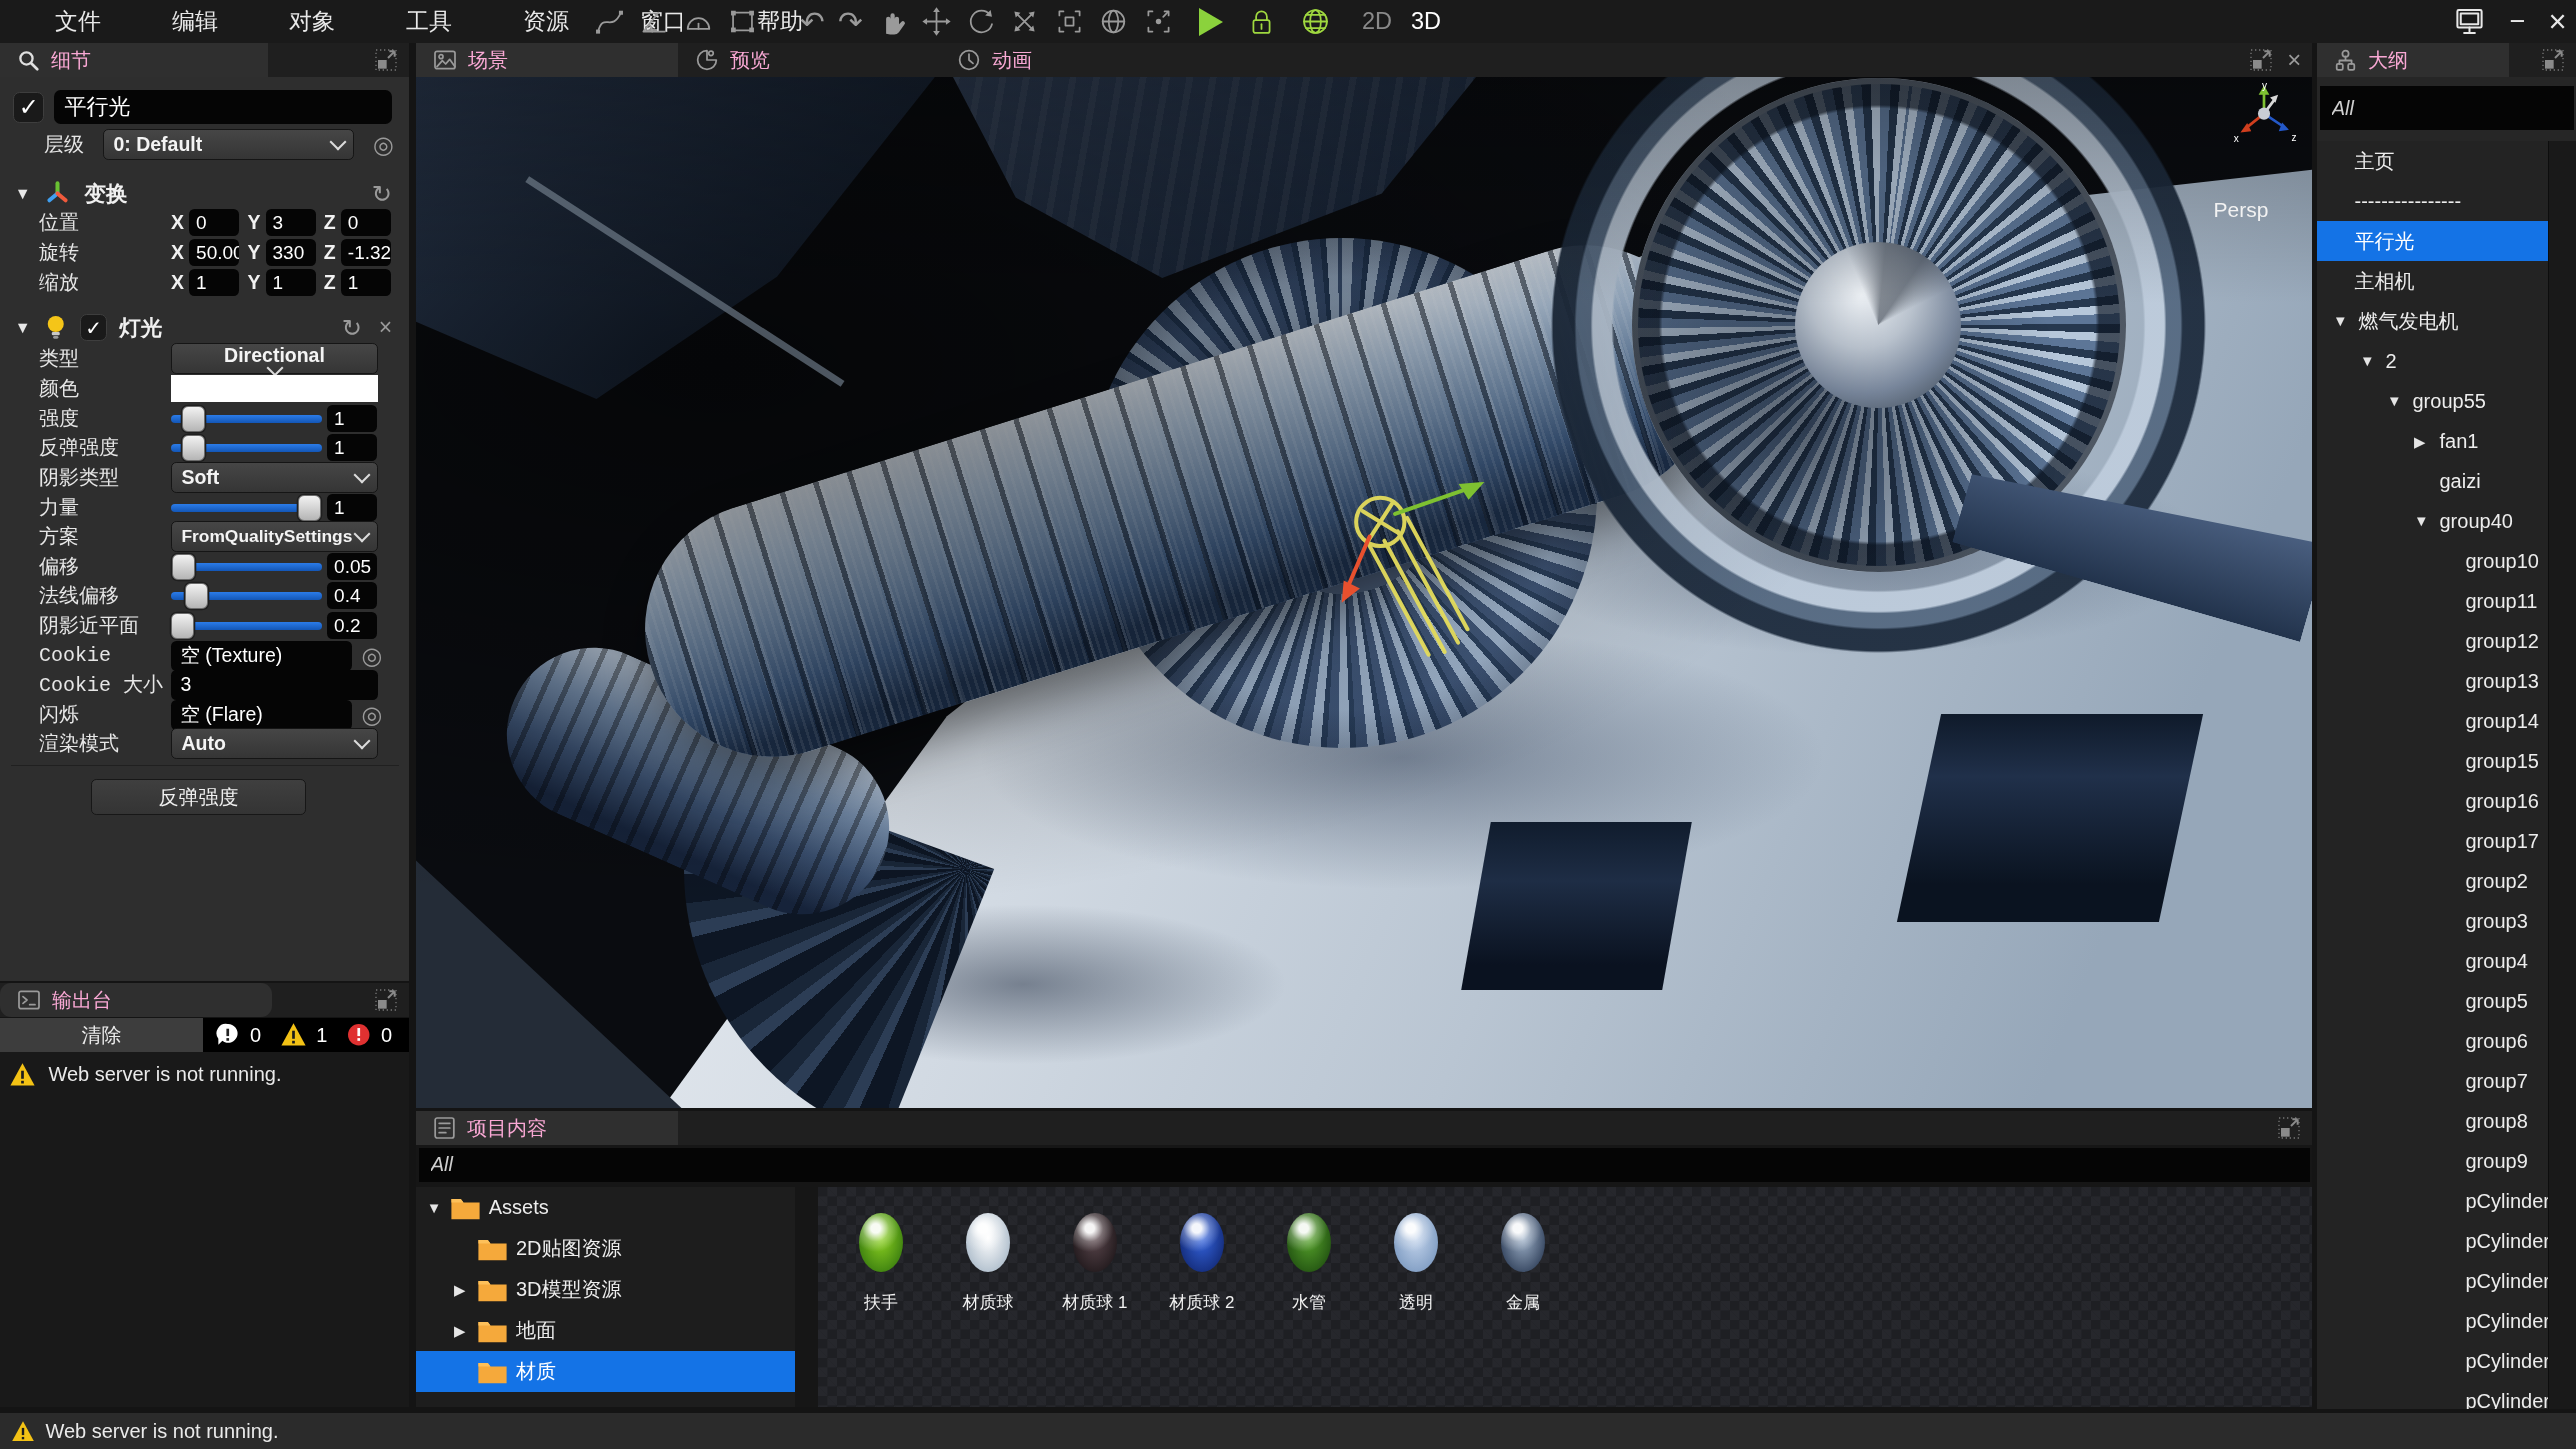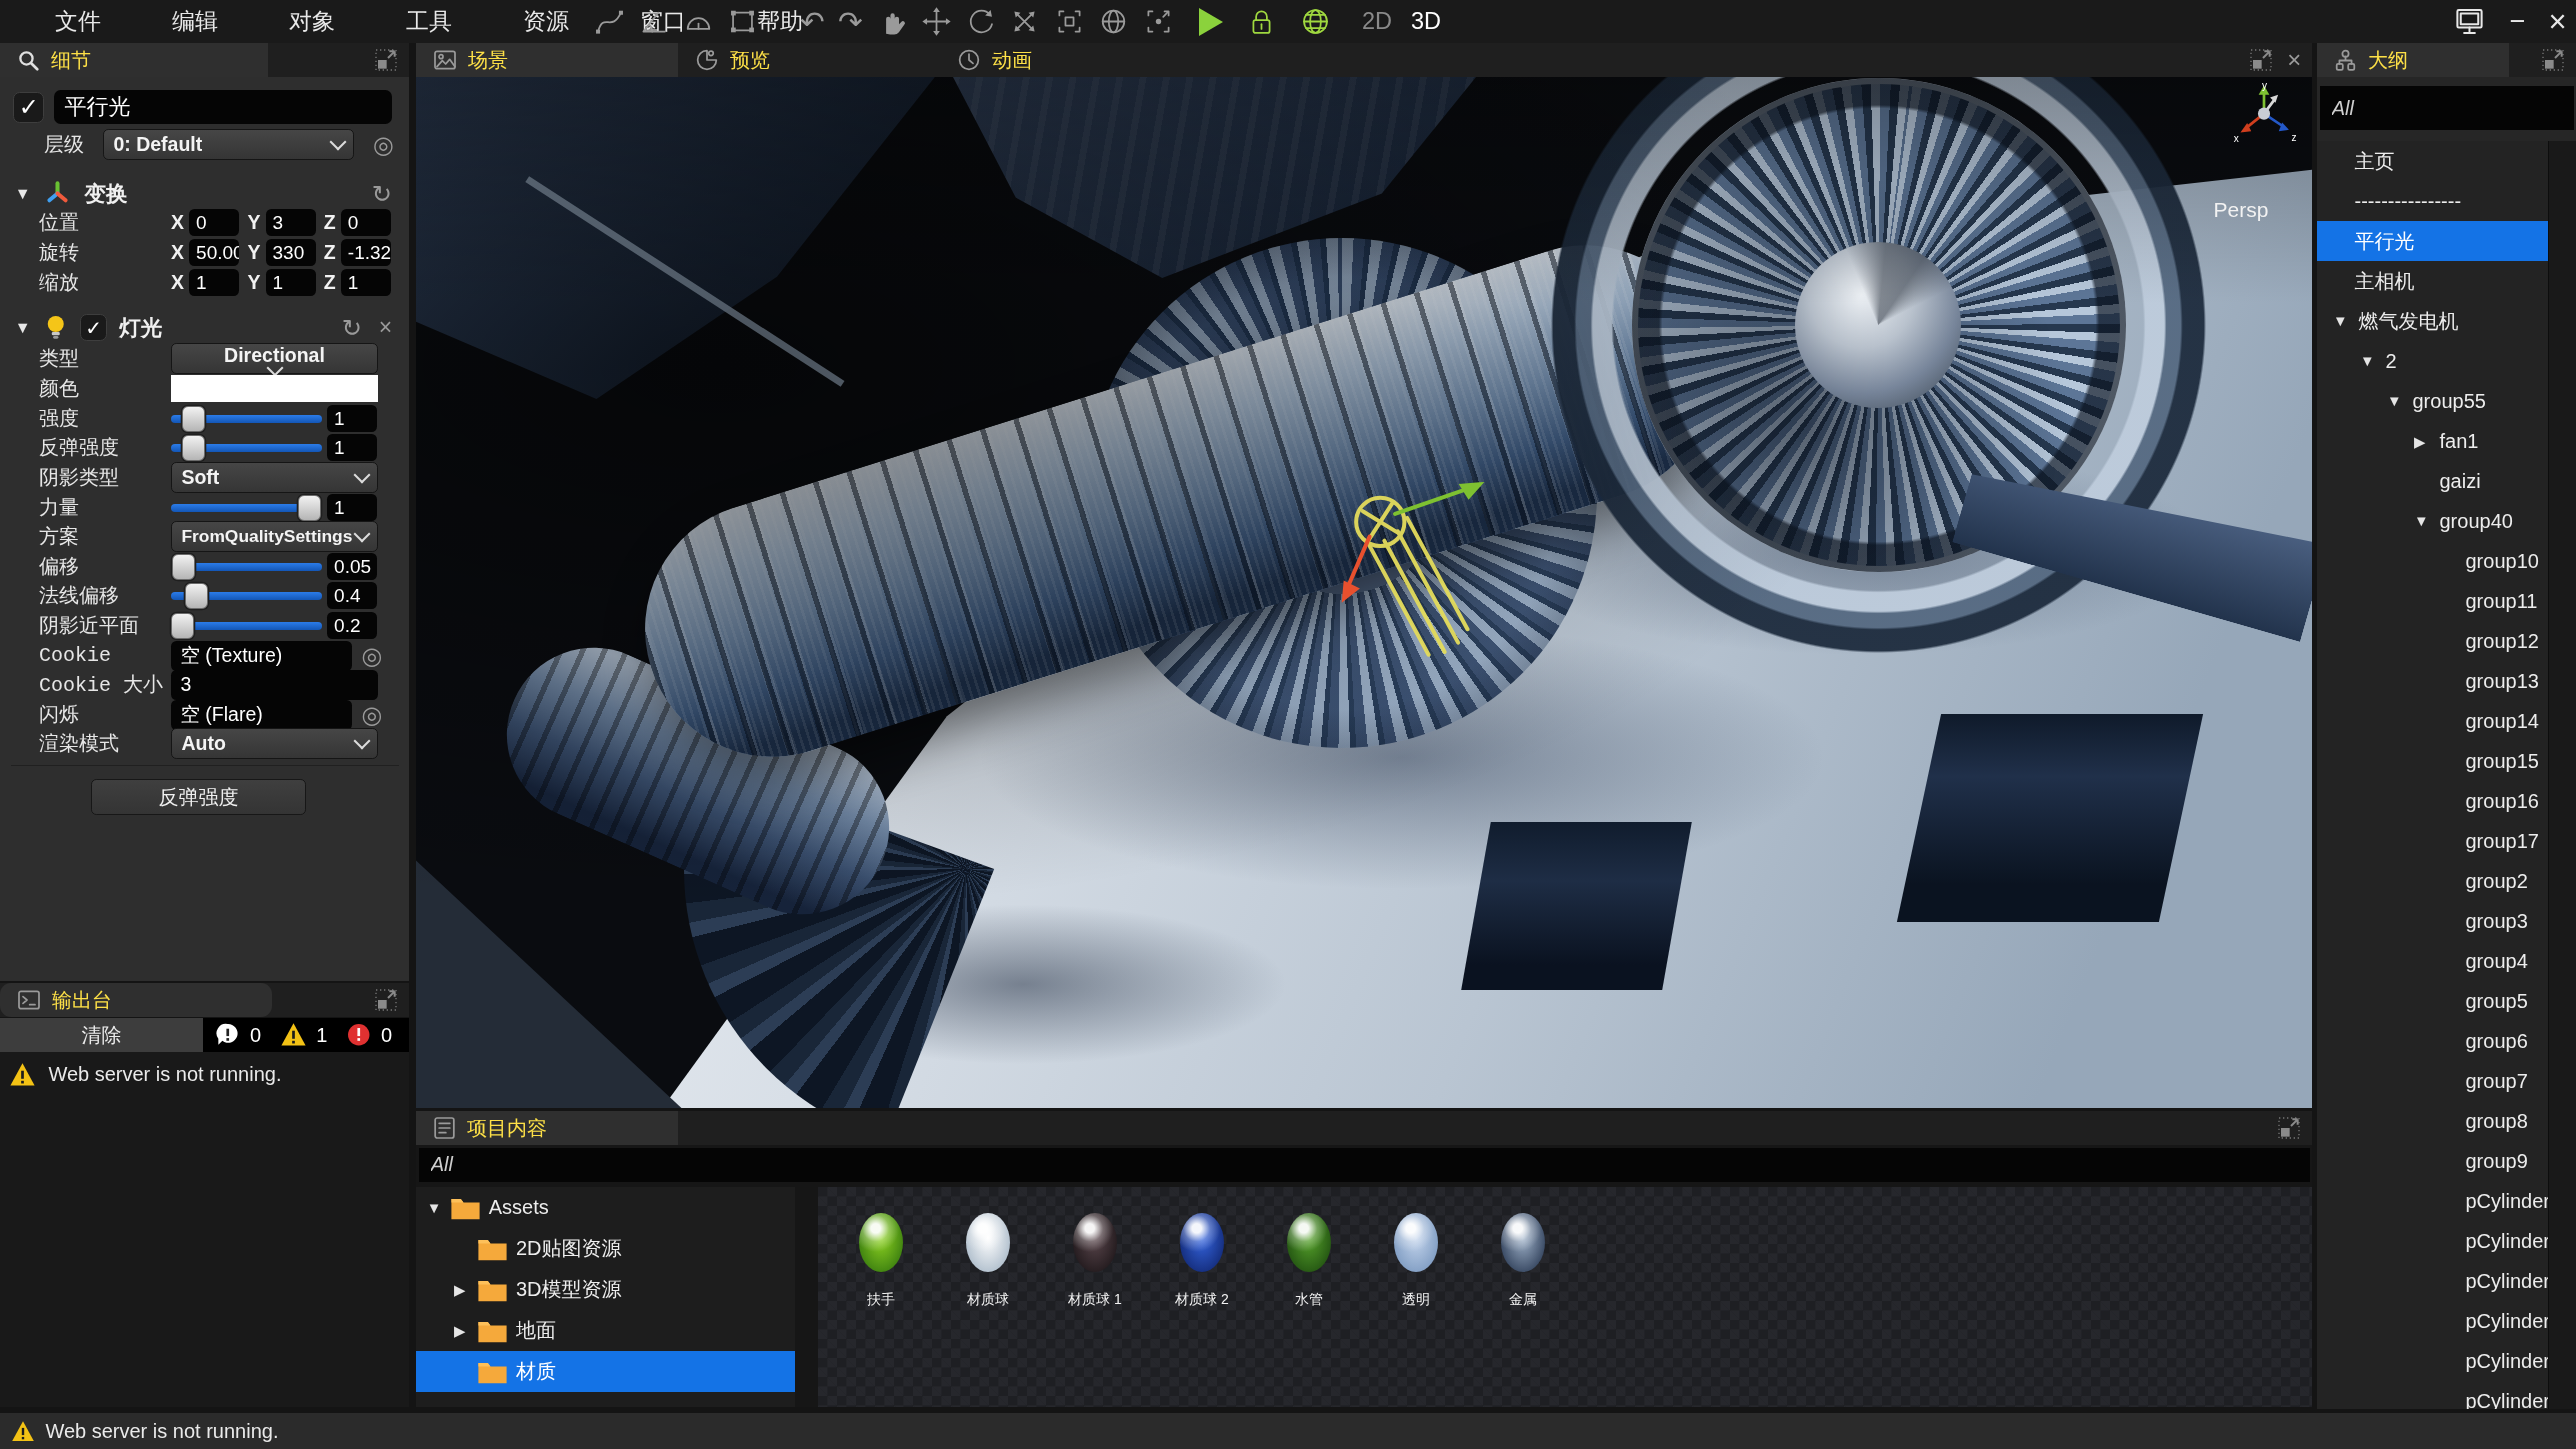--- a/index.html
+++ b/index.html
@@ -23,7 +23,7 @@
   .winglyph{font-size:27px;color:#e8e8e8;line-height:1;}
   
   .strip{position:absolute;height:34px;background:#1f1f1f;display:flex;align-items:stretch;}
-  .tab{display:flex;align-items:center;gap:10.7px;padding:0 17.4px;font-size:20px;color:#fde047;white-space:nowrap;}
+  .tab{display:flex;align-items:center;gap:10.7px;padding:0 17.4px;font-size:20px;color:#f9a8d4;white-space:nowrap;}
   .tab.active{background:#2f2f2f;}
   .stripright{margin-left:auto;display:flex;align-items:center;gap:14.8px;padding-right:10.7px;}
   .panelbody{position:absolute;background:#2d2d2d;}

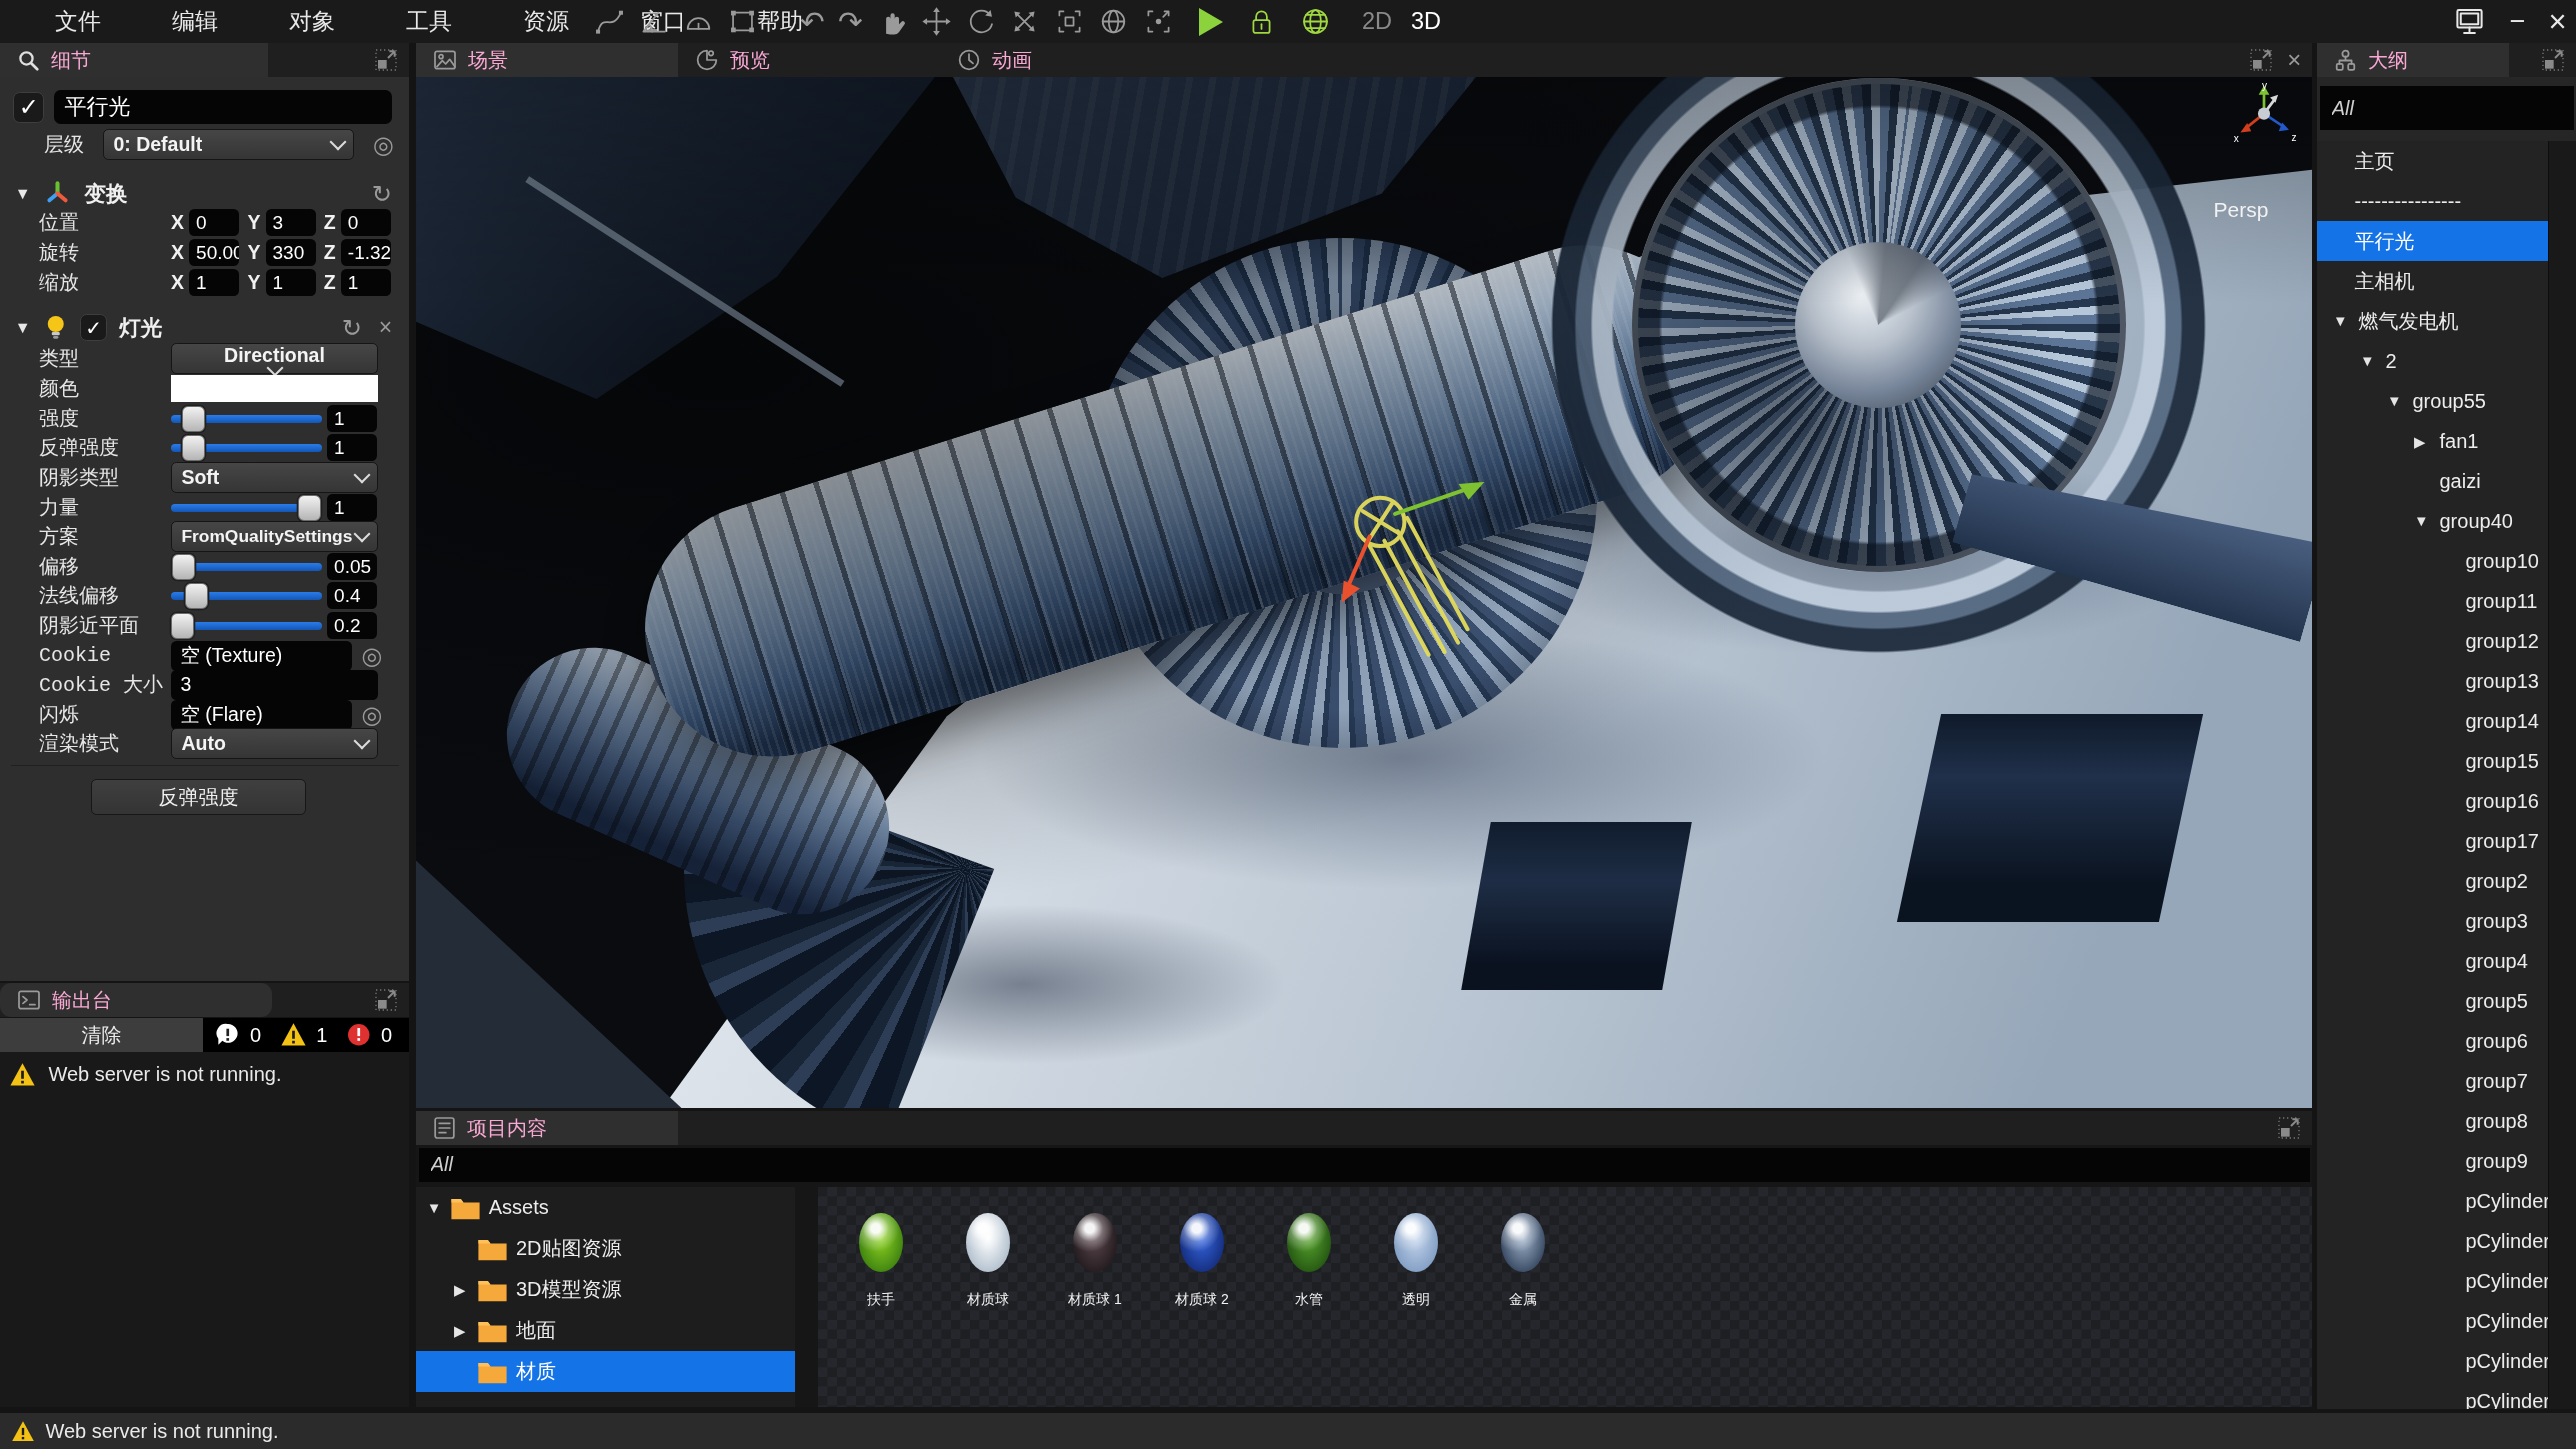--- a/index.html
+++ b/index.html
@@ -91,7 +91,7 @@
   .sph{margin-top:25.5px;width:44px;height:59px;border-radius:50%;
       background:radial-gradient(circle at 38% 26%,rgba(255,255,255,.95) 0 9%,rgba(255,255,255,.28) 26%,rgba(255,255,255,0) 46%),
                  radial-gradient(ellipse at 50% 42%,var(--c1) 0%,var(--c2) 78%);}
-  .matlbl{margin-top:19px;font-size:14px;color:#f2f2f2;white-space:nowrap;}
+  .matlbl{margin-top:19px;font-size:17px;color:#f2f2f2;white-space:nowrap;}
   
   #outline-body{left:2317px;top:77px;width:259px;height:1332px;background:#262626;}
   .olist{position:absolute;left:0;top:64px;width:231px;height:1268px;overflow:hidden;background:#232323;}

